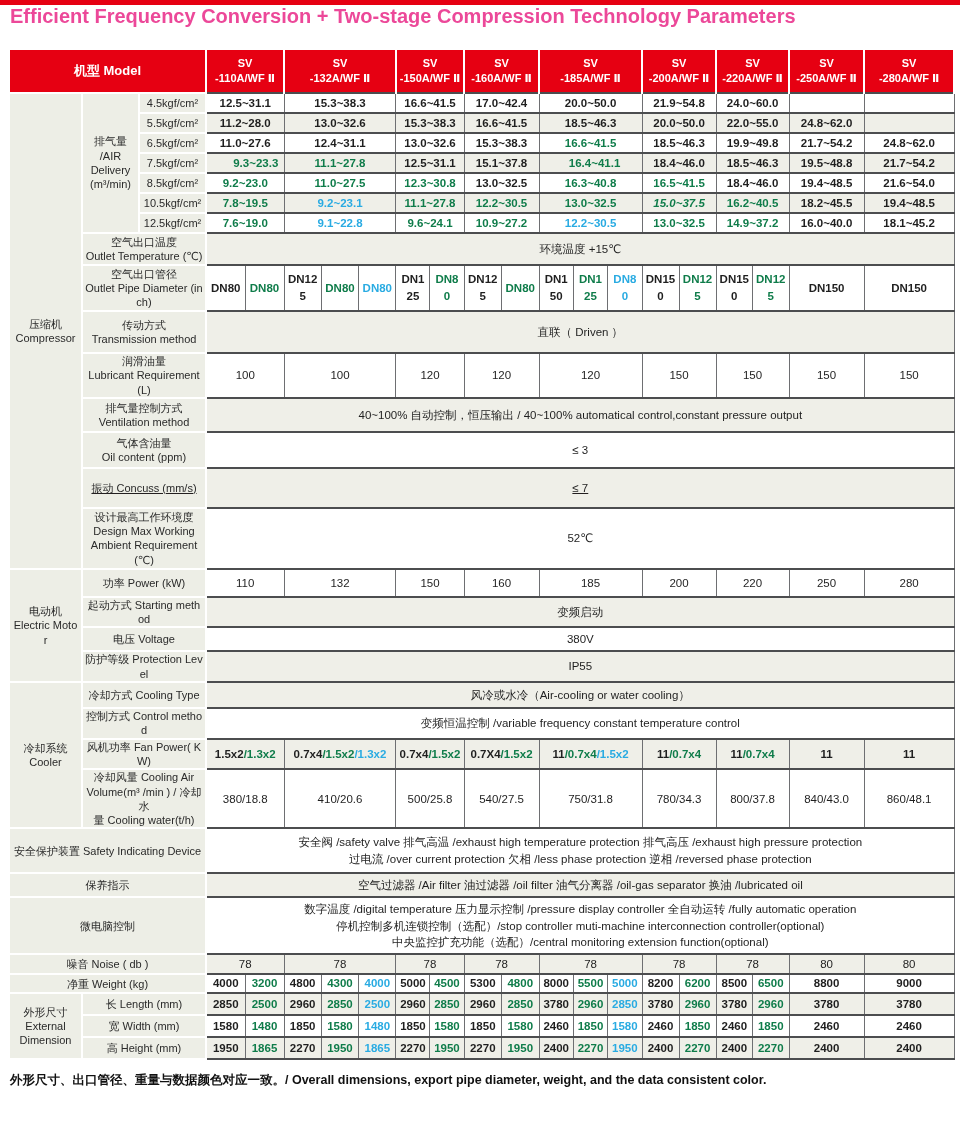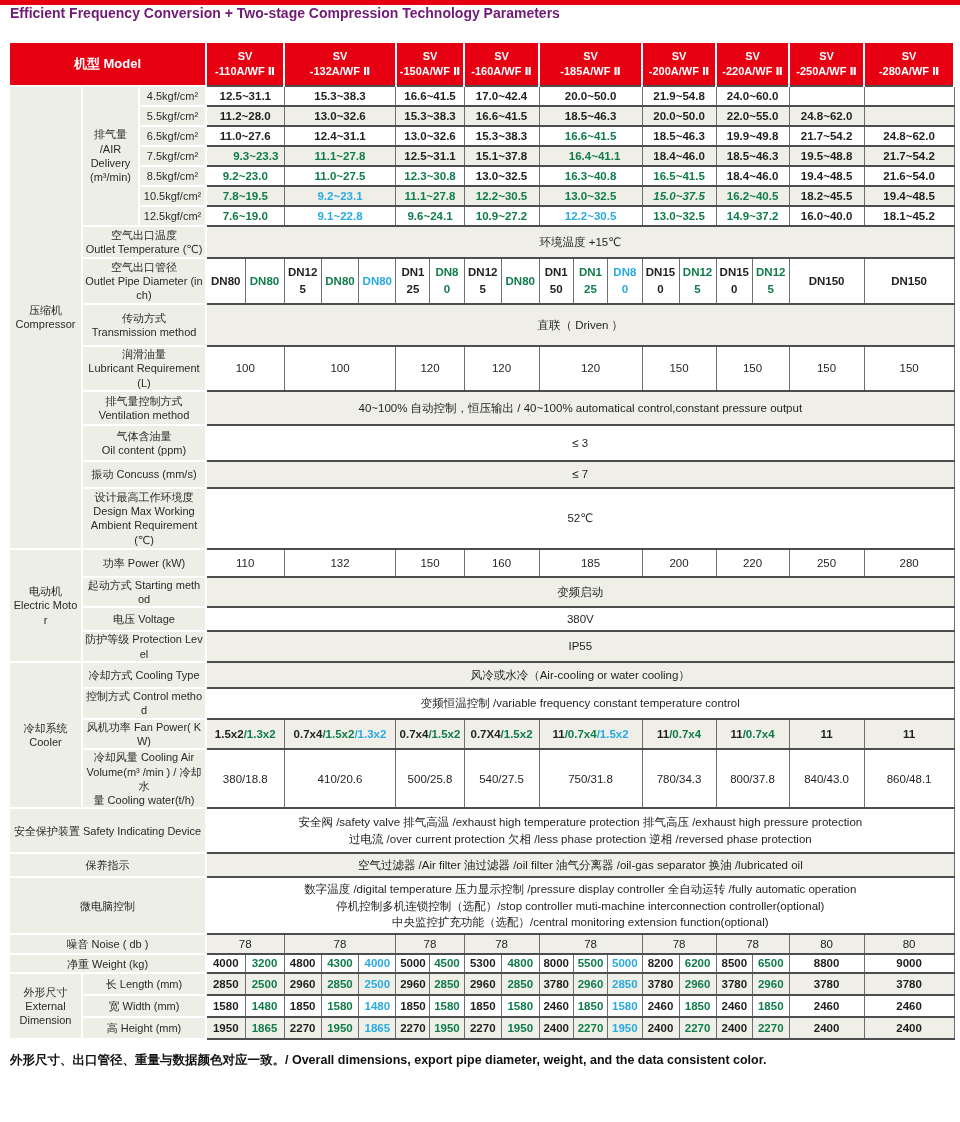--- a/index.html
+++ b/index.html
@@ -8,7 +8,7 @@
   .page{padding:0 8px;}
   .title{color:#e60012;font-weight:bold;font-size:31px;margin:20px 0 4px 2px;letter-spacing:1px;line-height:1.1;}
   .title .range{font-size:22px;font-weight:bold;margin-left:2px;}
-  .subtitle{color:#701a75;font-size:14px;font-weight:bold;margin:0 0 20px 2px;}
+  .subtitle{color:#ec4899;font-size:20px;font-weight:bold;margin:0 0 20px 2px;}
   table.spec{border-collapse:collapse;table-layout:fixed;width:944px;margin-top:6px;}
   th,td{padding:0 2px;text-align:center;vertical-align:middle;overflow:hidden;word-break:break-all;}
   thead th{background:#e60012;color:#fff;font-weight:bold;font-size:11px;border:2px solid #fff;border-bottom:none;line-height:1.35;}

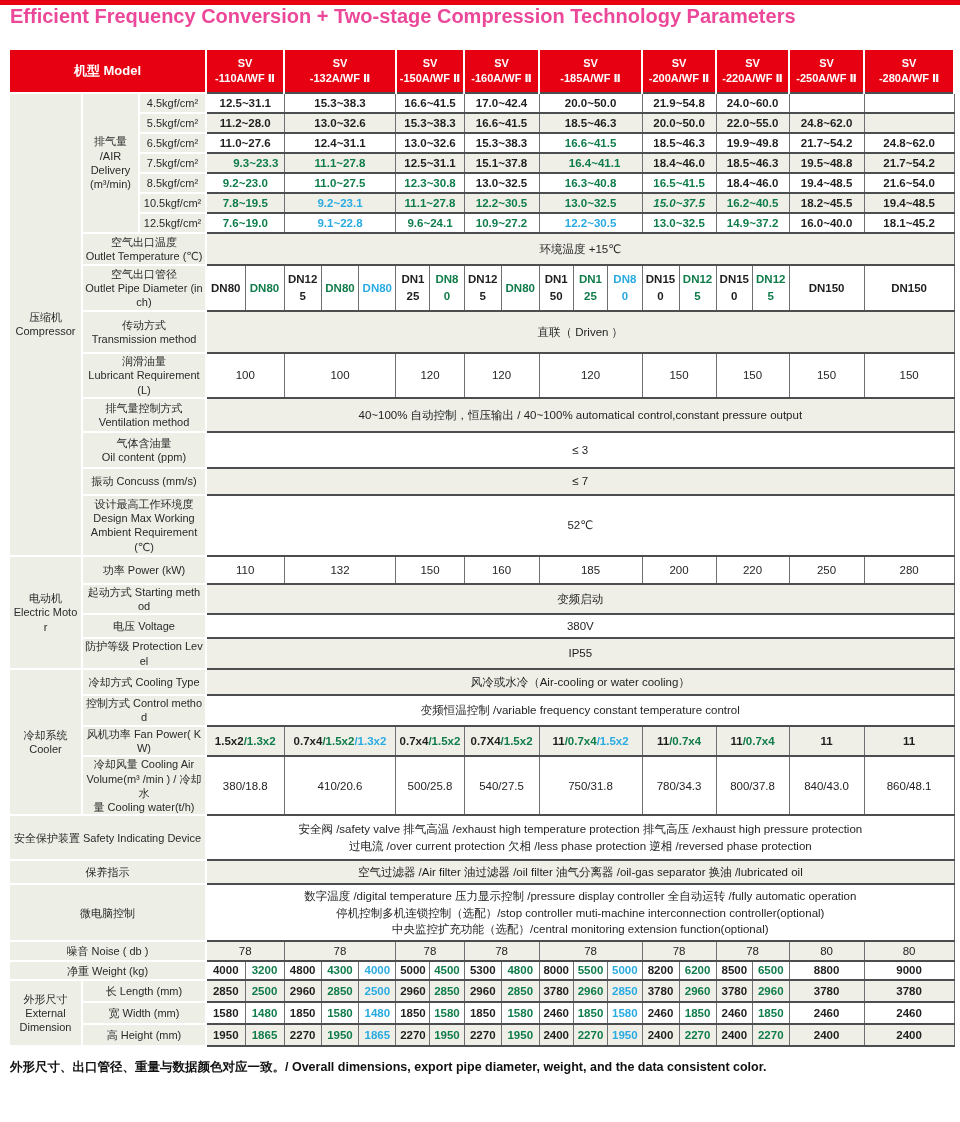--- a/index.html
+++ b/index.html
@@ -298,7 +298,7 @@
             <div>≤ 3</div>
           </td>
         </tr>
-        <tr class="stripe" style="height: 27px;">
+        <tr class="stripe" style="height: 40px; text-decoration: underline;">
           <td class="label-cell" colspan="2">
             <div>振动 Concuss (mm/s)</div>
           </td>

